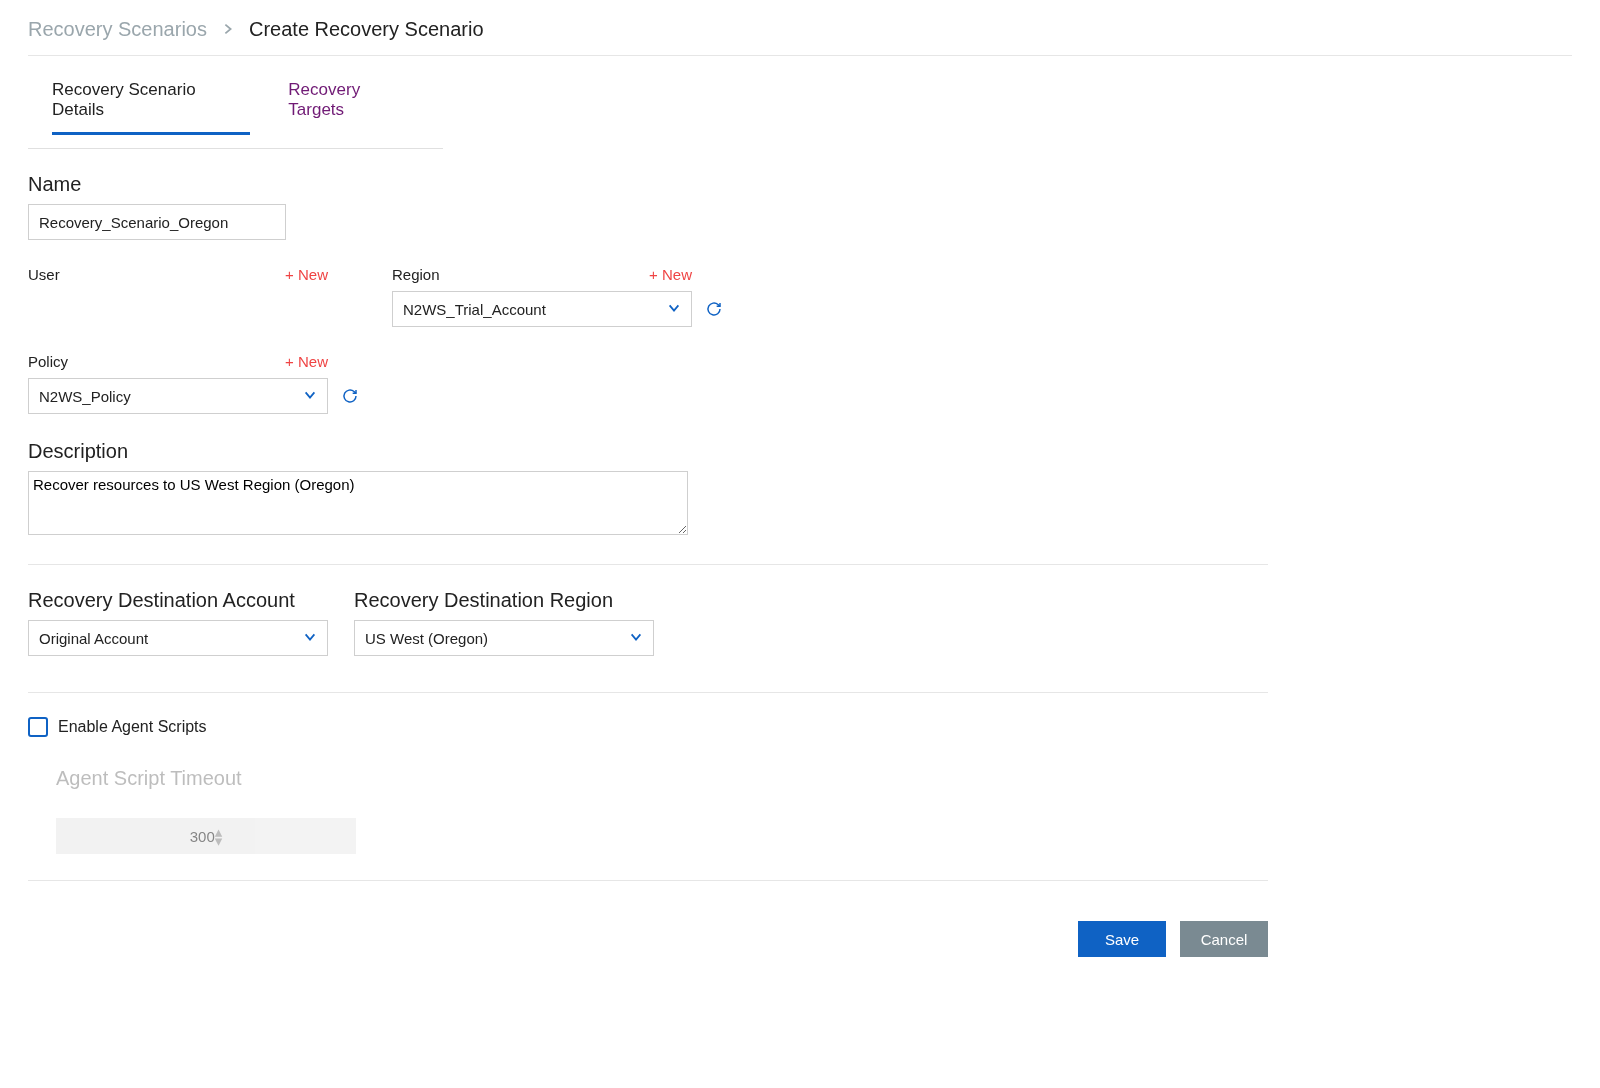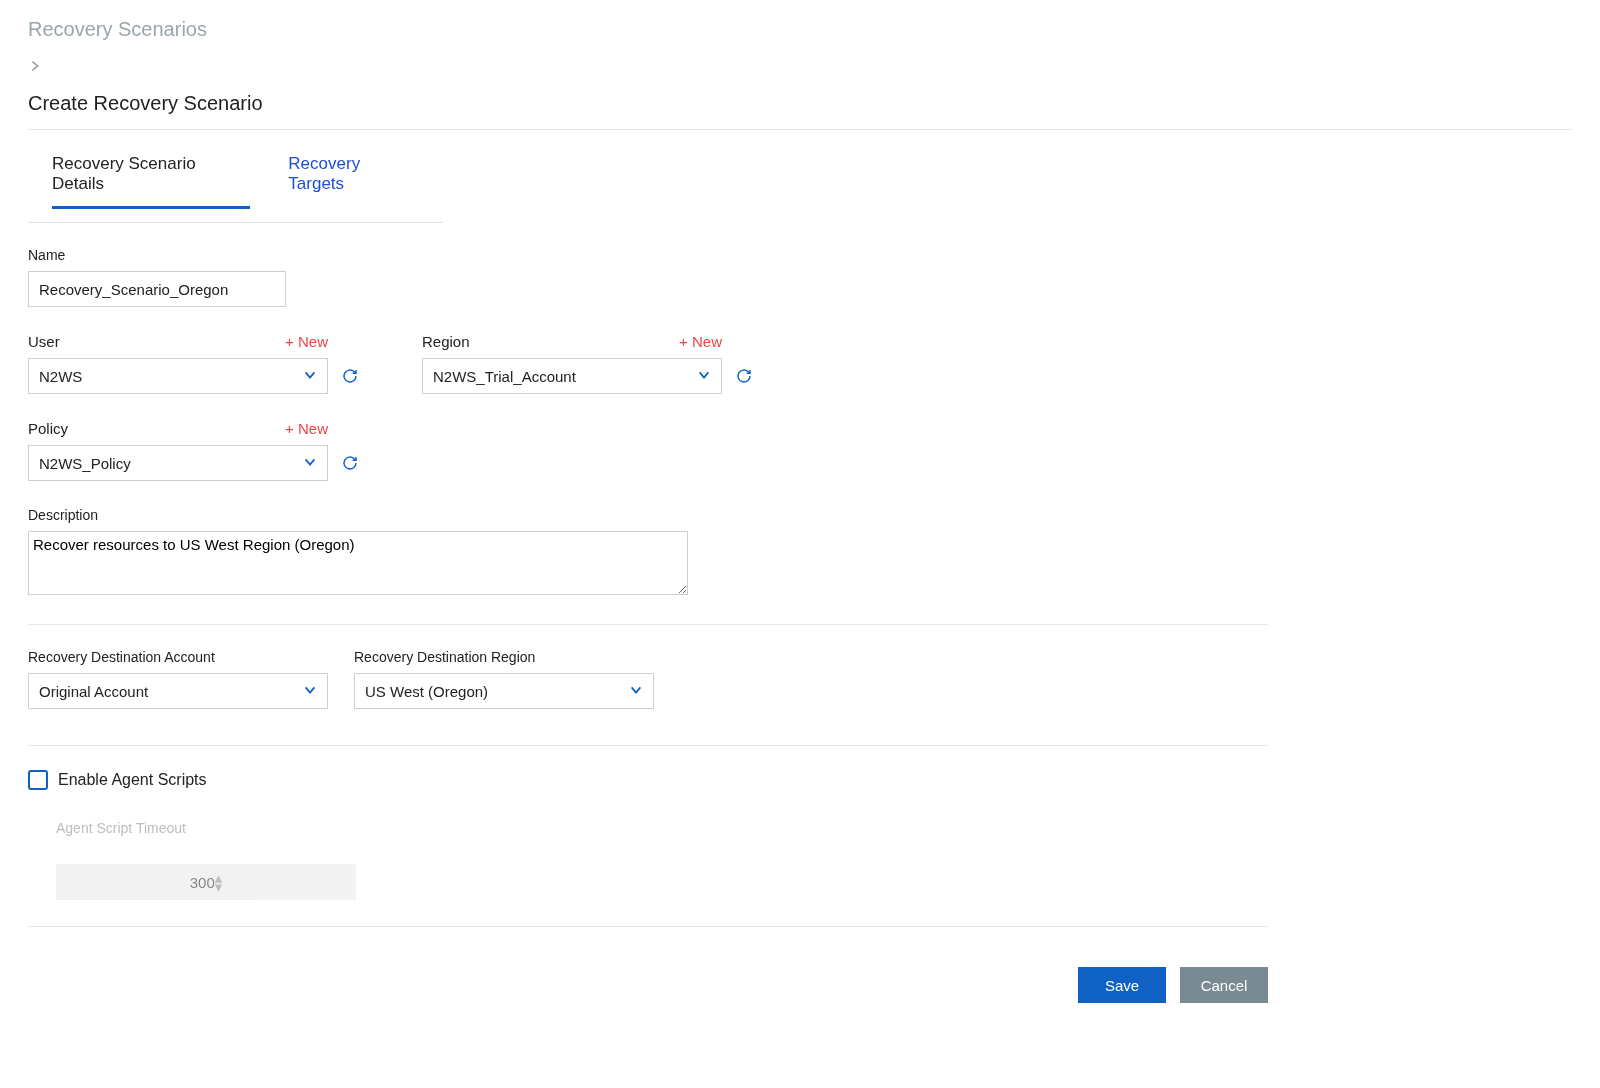--- a/index.html
+++ b/index.html
@@ -16,13 +16,12 @@
   }
   .breadcrumb {
     display: flex;
-    align-items: flex-start;
+    align-items: flex-end;
     gap: 14px;
     font-size: 20px;
     padding-bottom: 14px;
     border-bottom: 1px solid #e6e6e6;
     margin-bottom: 12px;
-    flex-direction: column;
   }
   .breadcrumb .link { color: #9aa6ac; cursor: pointer; }
   .breadcrumb .sep { color: #9aa6ac; }

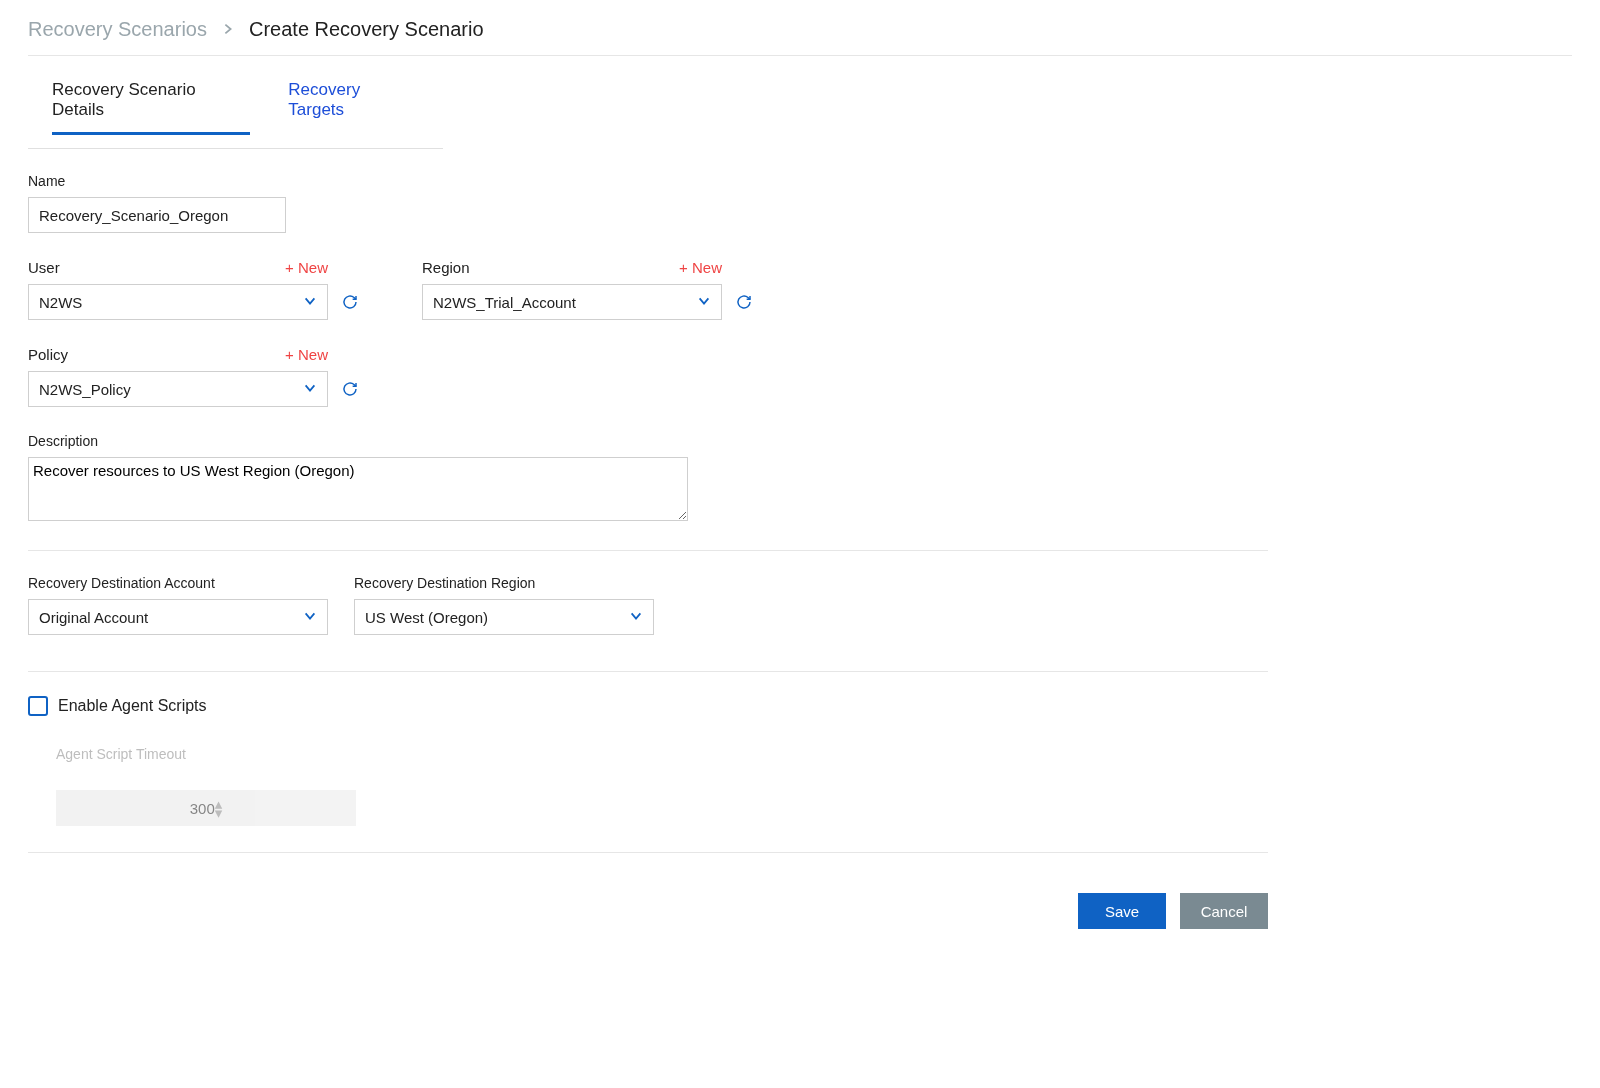--- a/index.html
+++ b/index.html
@@ -36,7 +36,7 @@
   .tab {
     padding-bottom: 12px;
     font-size: 17px;
-    color: #1d4ed8;
+    color: #701a75;
     cursor: pointer;
     border-bottom: 3px solid transparent;
     margin-bottom: -2px;

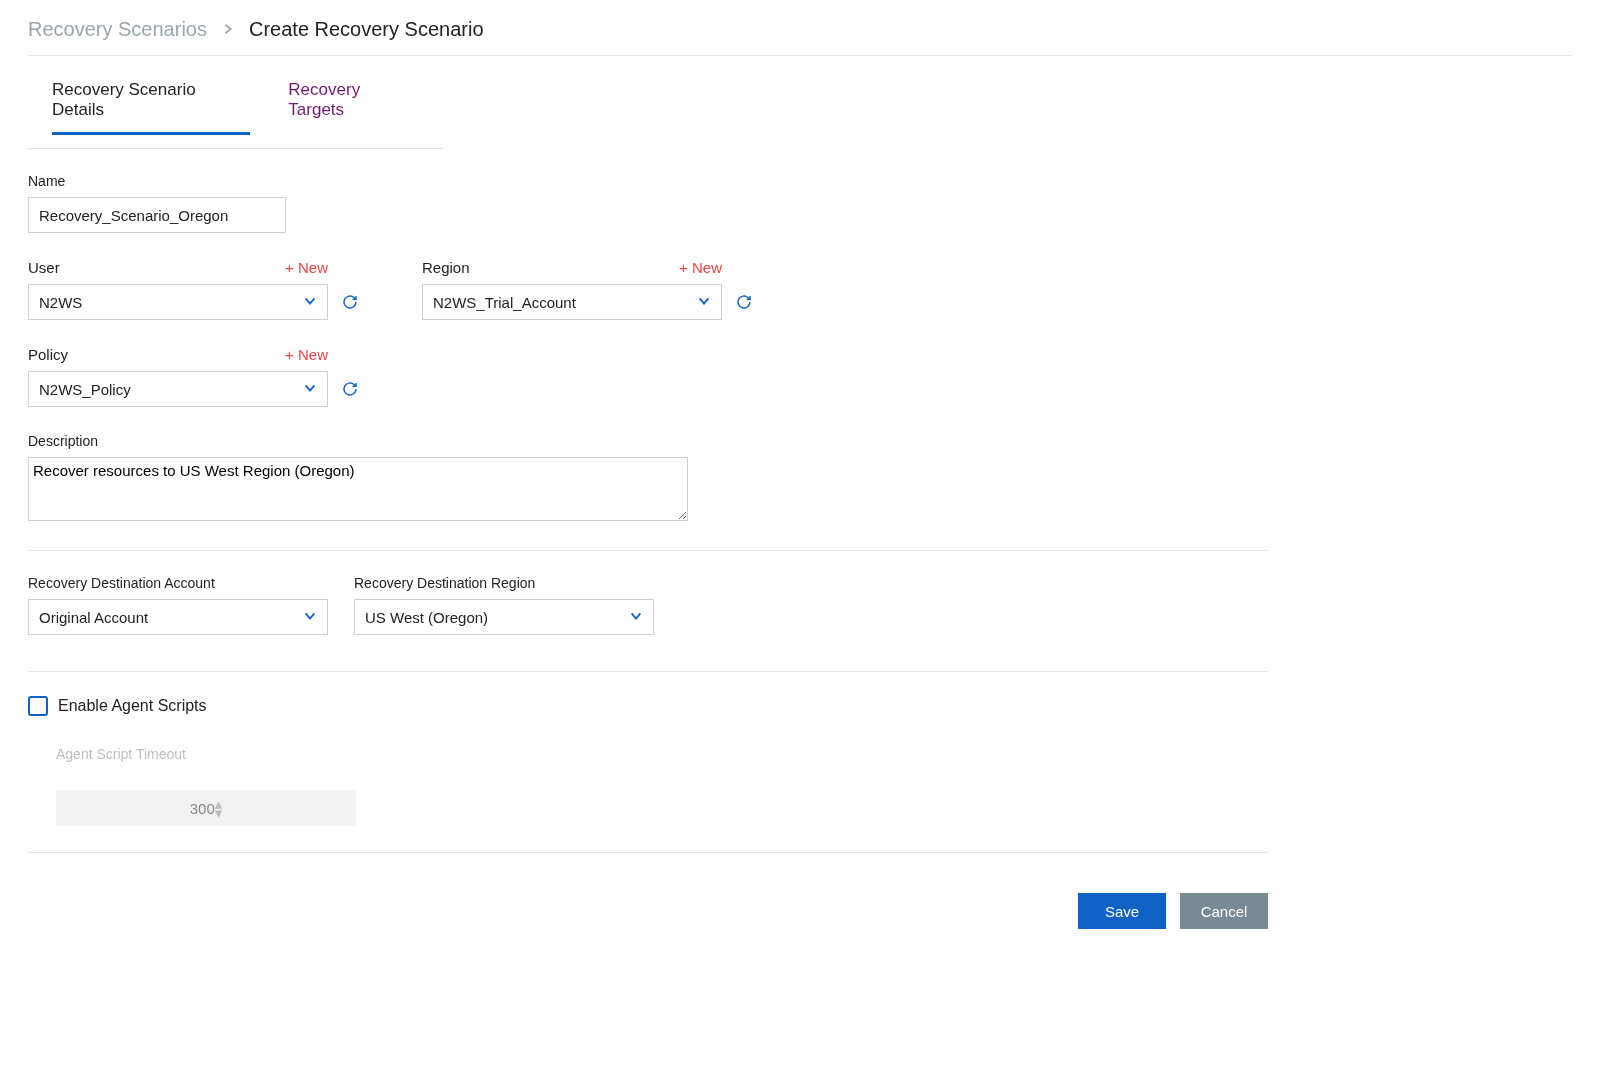--- a/index.html
+++ b/index.html
@@ -47,7 +47,7 @@
   }
   .form-area { padding: 24px 0 0 0; }
   .field-group { margin-bottom: 26px; }
-  .label { font-size: 14px; color: #222; margin-bottom: 8px; display:block; }
+  .label { font-size: 20px; color: #222; margin-bottom: 8px; display:block; }
   .label-row {
     display: flex;
     justify-content: space-between;

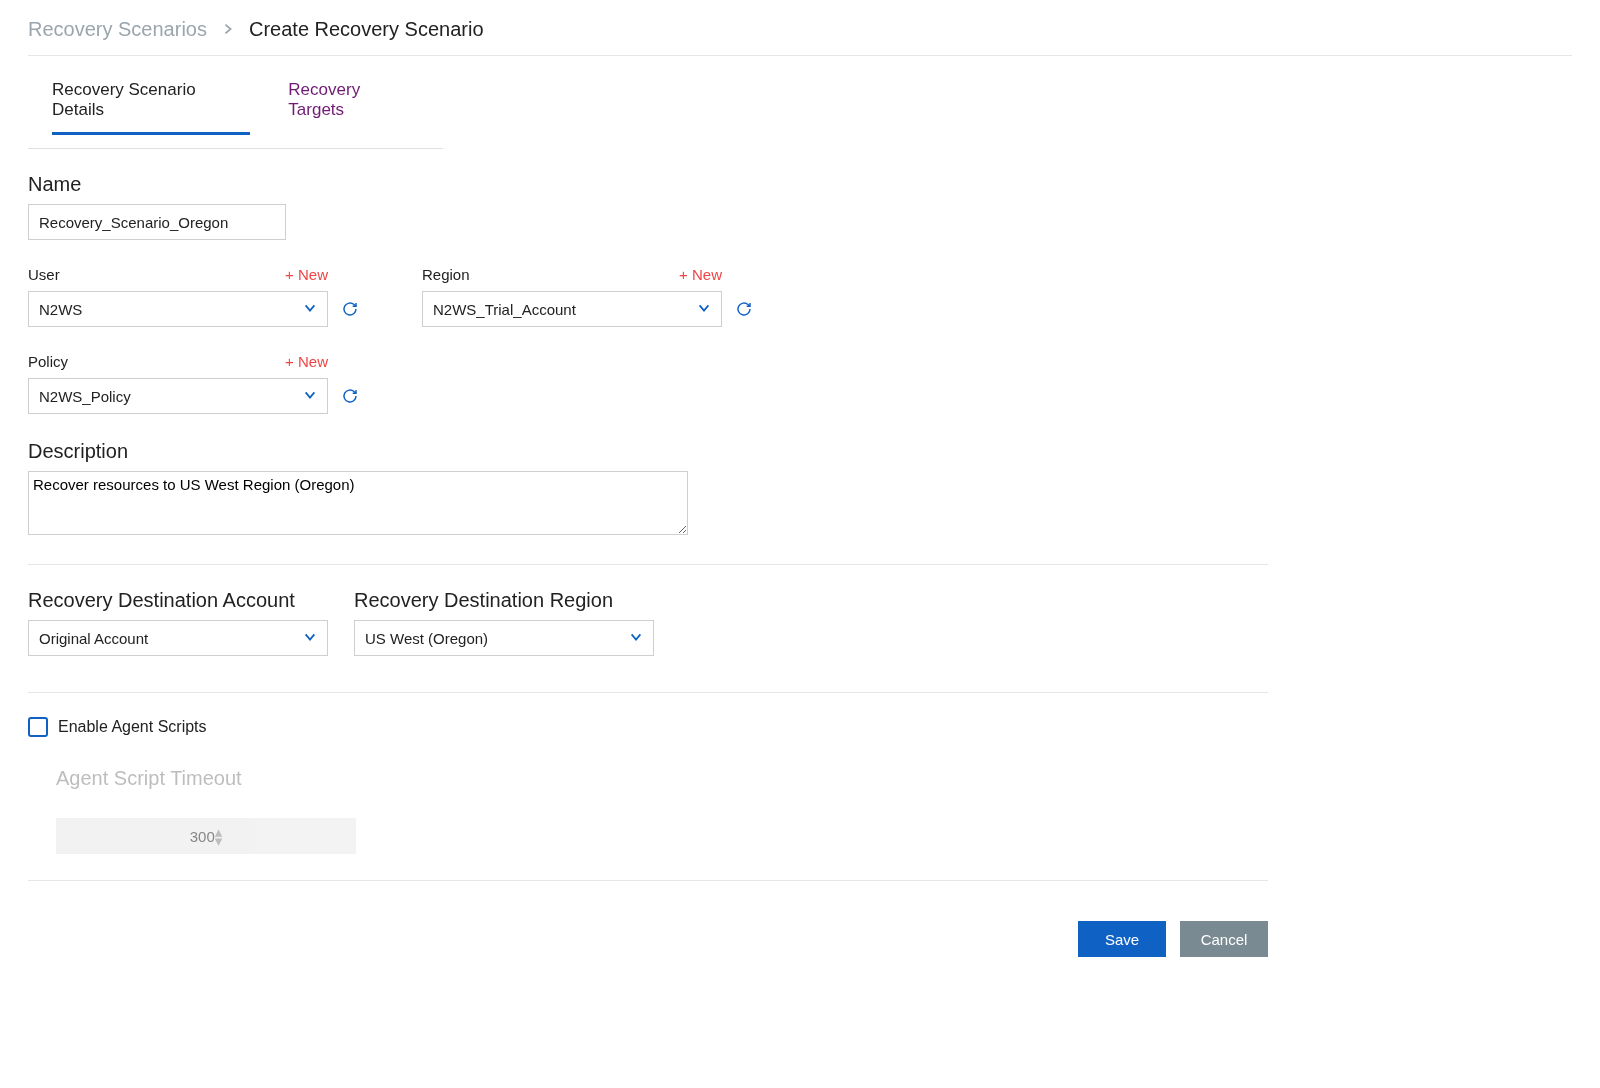--- a/index.html
+++ b/index.html
@@ -167,22 +167,6 @@
         <div class="label-row">
           <span>User</span>
           <span class="new-link">+ New</span>
-        </div>
-        <div class="inline">
-          <div class="select">
-            <span class="value">N2WS</span>
-            <span class="chev">
-              <svg class="icon-sm" viewBox="0 0 16 16" fill="none" stroke="currentColor" stroke-width="2">
-                  <polyline points="3,5 8,11 13,5"></polyline>
-                </svg>
-            </span>
-          </div>
-          <span class="refresh">
-            <svg class="icon" viewBox="0 0 24 24" fill="none" stroke="#0f62c4" stroke-width="2.2">
-                <path d="M21 12a9 9 0 1 1-3-6.7L21 8"></path>
-                <polyline points="21,3 21,8 16,8"></polyline>
-              </svg>
-          </span>
         </div>
       </div>
 

